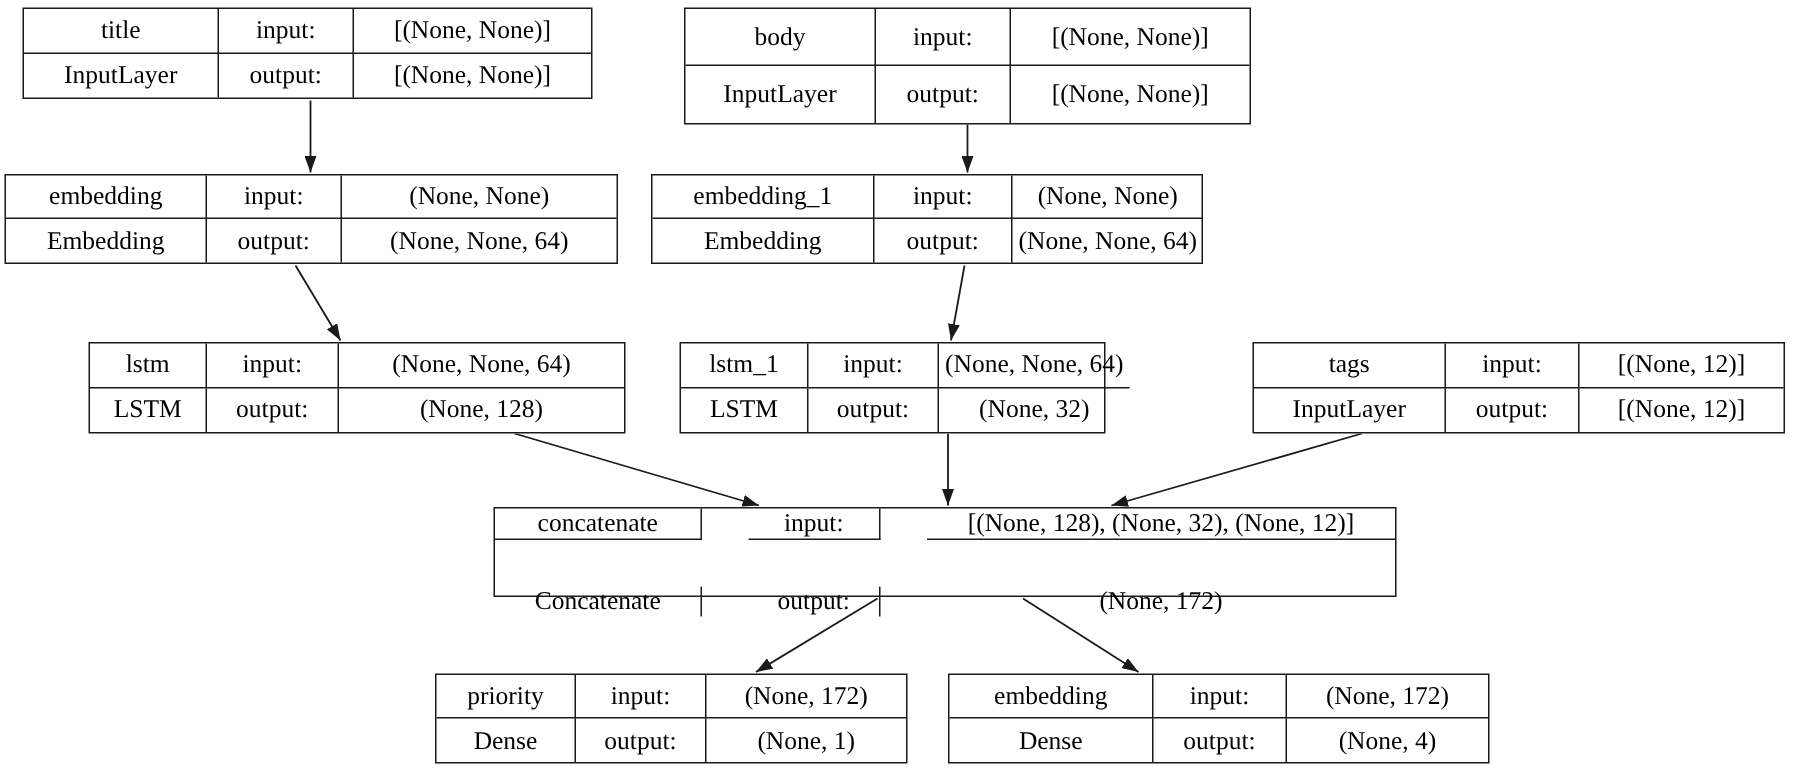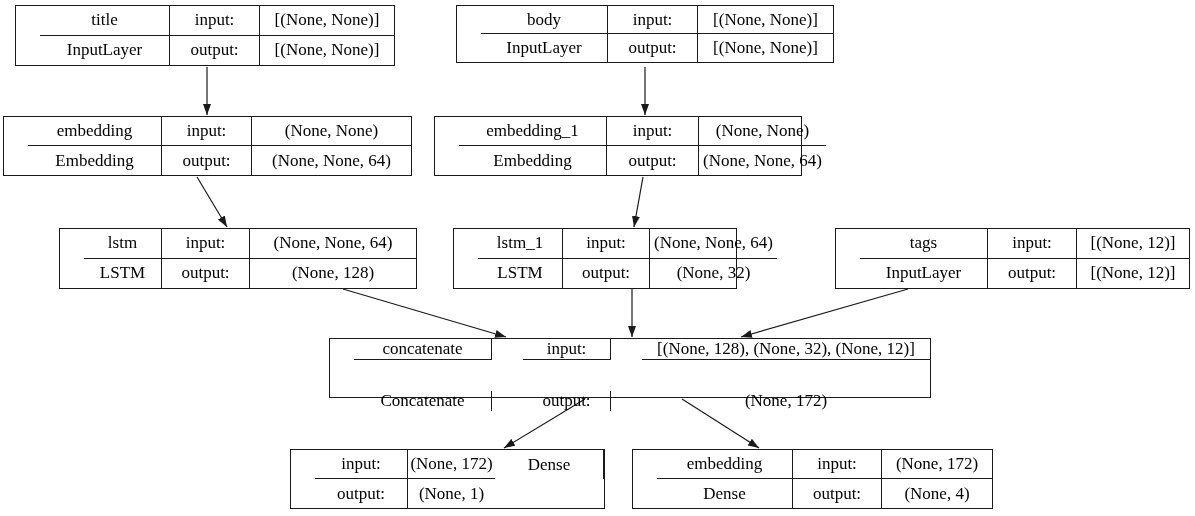--- a/index.html
+++ b/index.html
@@ -20,7 +20,6 @@
     border: 1px solid #1a1a1a;
     box-sizing: border-box;
     background: #ffffff;
-    padding-left: 24px;
   }
   .c {
     display: flex;

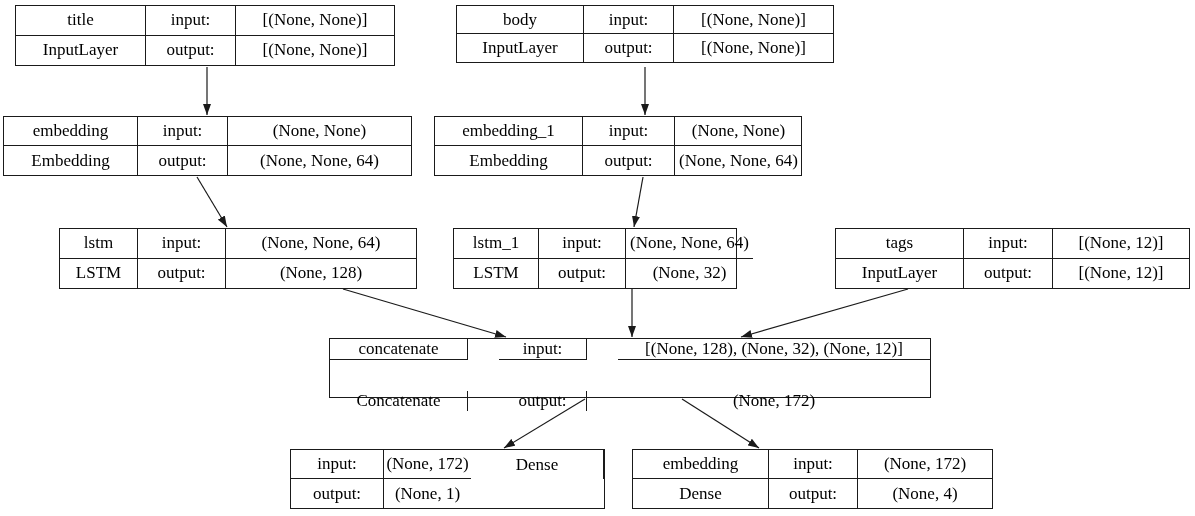--- a/index.html
+++ b/index.html
@@ -70,7 +70,7 @@
     <div class="c">[(None, None)]</div>
   </div>
 
-  <div class="node" style="left:456px;top:5px;width:378px;height:58px;grid-template-columns:127px 90px 1fr;">
+  <div class="node" style="left:456px;top:5px;width:378px;height:78px;grid-template-columns:127px 90px 1fr;">
     <div class="c br bb">body</div>
     <div class="c br bb">input:</div>
     <div class="c bb">[(None, None)]</div>

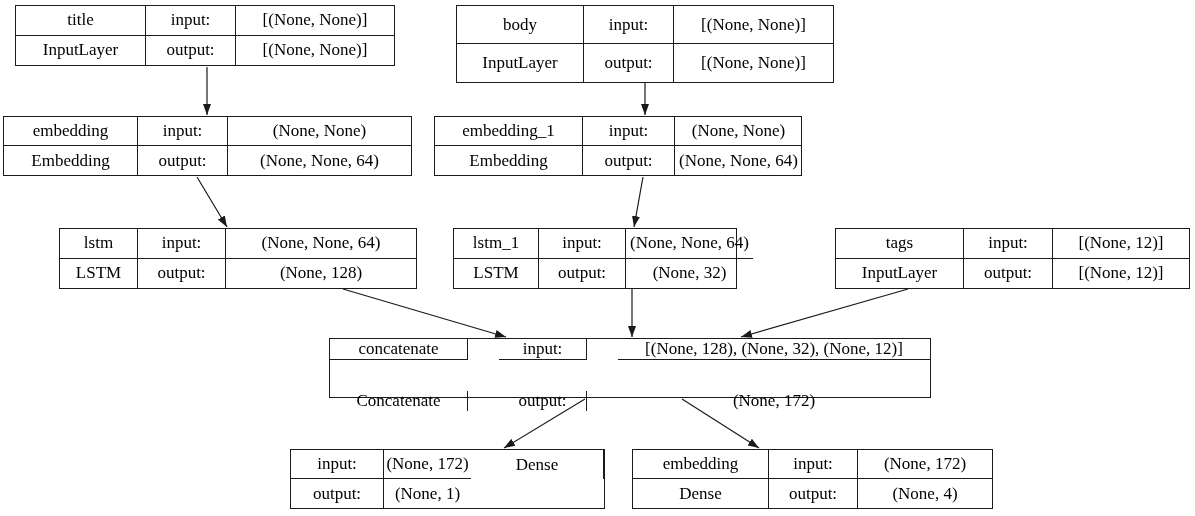--- a/index.html
+++ b/index.html
@@ -134,6 +134,7 @@
   </div>
 
   <div class="node" style="left:290px;top:449px;width:315px;height:60px;grid-template-columns:93px 87px 1fr;">
+    <div class="c br bb">priority</div>
     <div class="c br bb">input:</div>
     <div class="c bb">(None, 172)</div>
     <div class="c br">Dense</div>

